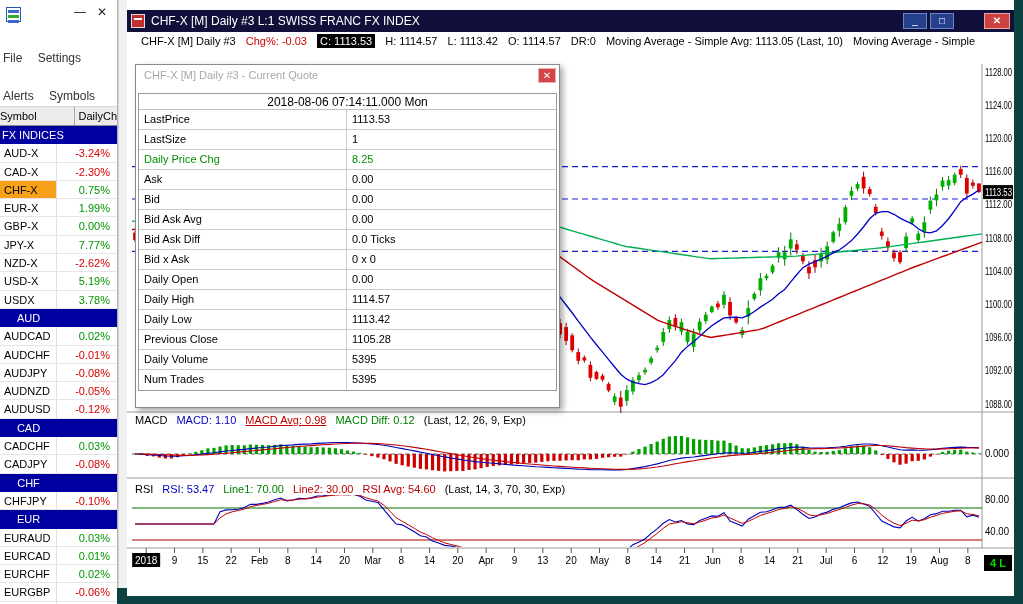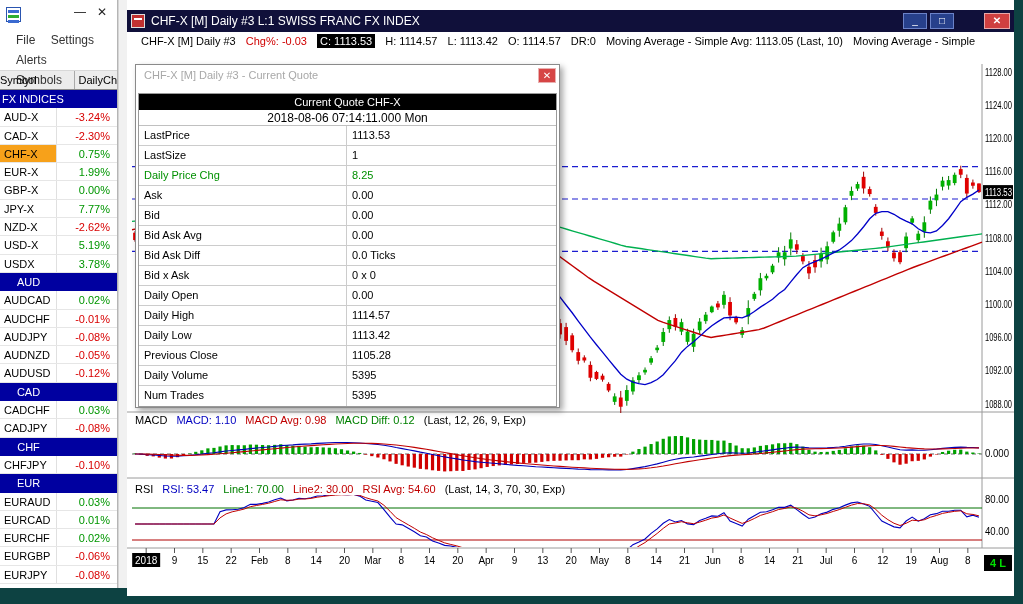--- a/index.html
+++ b/index.html
@@ -18,7 +18,7 @@
 .wl-min{position:absolute;right:30px;top:5px;font-size:12px;color:#222;width:14px;text-align:center;cursor:default;}
 .wl-close{position:absolute;right:8px;top:5px;font-size:12px;color:#222;width:14px;text-align:center;cursor:default;}
 .wl-menu{font-size:12px;color:#333;}
-.wl-menu-row{height:20px;line-height:20px;padding-left:16px;}
+.wl-menu-row{height:20px;line-height:20px;padding-left:3px;margin-top:18px;}
 .wl-menu-row span{margin-right:12px;display:inline-block;}
 .wl-header{display:flex;height:20px;background:#ececec;border-top:1px solid #d8d8d8;border-bottom:1px solid #8a8a8a;font-size:11px;line-height:19px;color:#000;}
 .wl-header .c1{width:77px;padding-left:0;border-right:1px solid #aaa;}

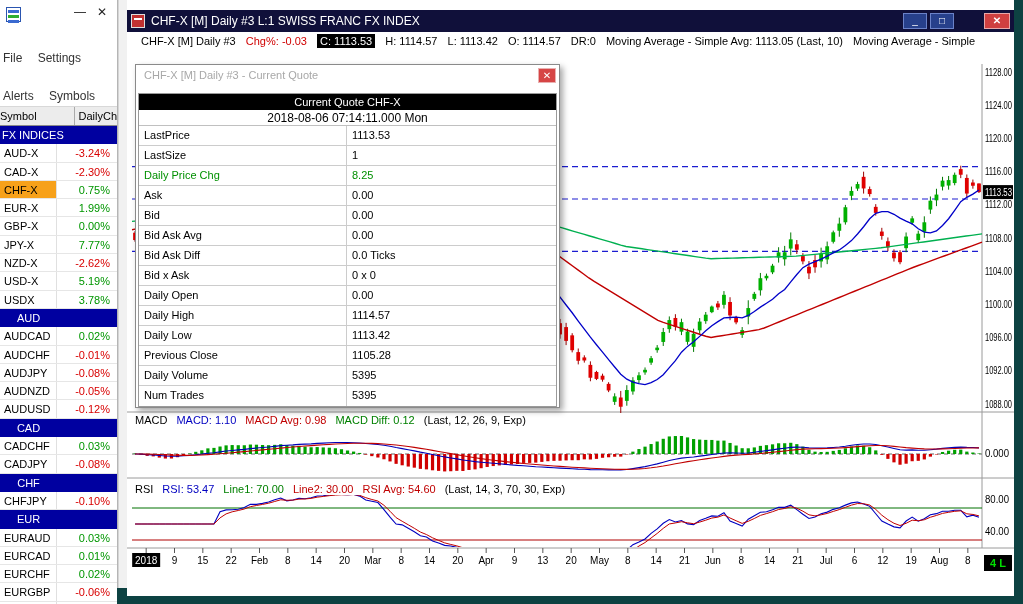--- a/index.html
+++ b/index.html
@@ -772,7 +772,6 @@
     <div class="qp-close">✕</div>
   </div>
   <div class="qp-body">
-    <div class="qp-black">Current Quote  CHF-X</div>
     <div class="qp-date">2018-08-06  07:14:11.000 Mon</div>
     <div id="qp-rows">
         <div class="qp-row">

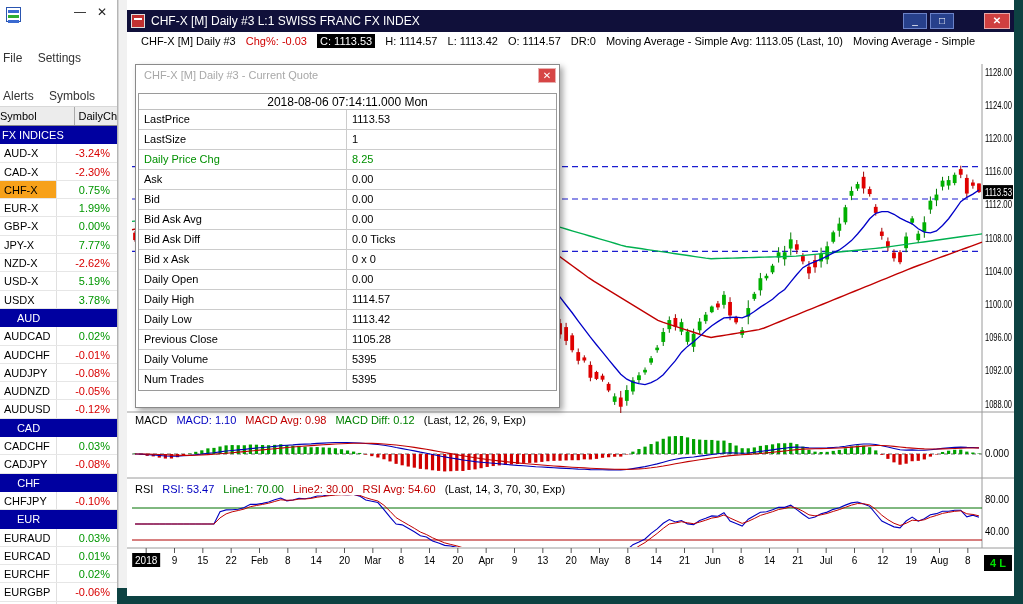--- a/index.html
+++ b/index.html
@@ -761,7 +761,7 @@
       <line x1="840.8333333333334" y1="498" x2="840.8333333333334" y2="503" stroke="#555" stroke-width="1"></line>
       <text x="840.8333333333334" y="514" font-size="10" fill="#000" text-anchor="middle">8</text>
     </svg>
-  <div class="ind-label" id="macd-label" style="top:404px;"><span style="color: rgb(0, 0, 0);">MACD</span><span style="color: rgb(0, 0, 192);">MACD: 1.10</span><span style="color: rgb(192, 0, 0);">MACD Avg: 0.98</span><span style="color: rgb(0, 128, 0);">MACD Diff: 0.12</span><span style="color: rgb(0, 0, 0);">(Last, 12, 26, 9, Exp)</span></div>
+  <div class="ind-label" id="macd-label" style="top:404px;"><span style="color: rgb(0, 0, 0);">MACD</span><span style="color: rgb(0, 0, 192);">MACD: 1.10</span><span style="color: rgb(192, 0, 0); text-decoration: underline;">MACD Avg: 0.98</span><span style="color: rgb(0, 128, 0);">MACD Diff: 0.12</span><span style="color: rgb(0, 0, 0);">(Last, 12, 26, 9, Exp)</span></div>
   <div class="ind-label" id="rsi-label" style="top:473px;"><span style="color: rgb(0, 0, 0);">RSI</span><span style="color: rgb(0, 0, 192);">RSI: 53.47</span><span style="color: rgb(0, 128, 0);">Line1: 70.00</span><span style="color: rgb(192, 0, 0);">Line2: 30.00</span><span style="color: rgb(192, 0, 0);">RSI Avg: 54.60</span><span style="color: rgb(0, 0, 0);">(Last, 14, 3, 70, 30, Exp)</span></div>
   <div class="badge-4l">4 L</div>
 </div>

